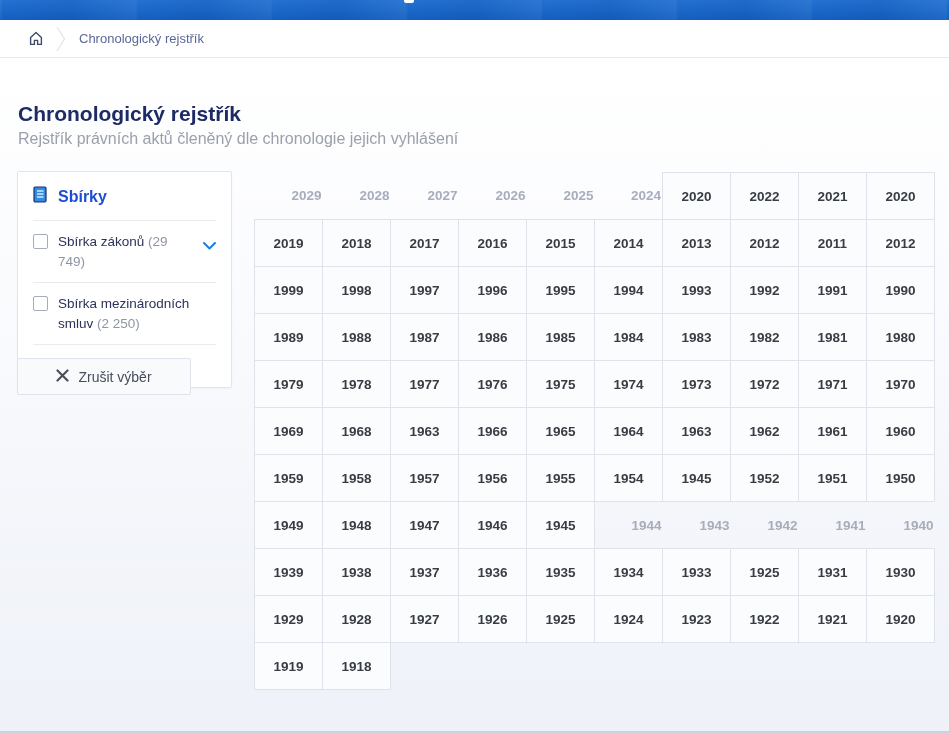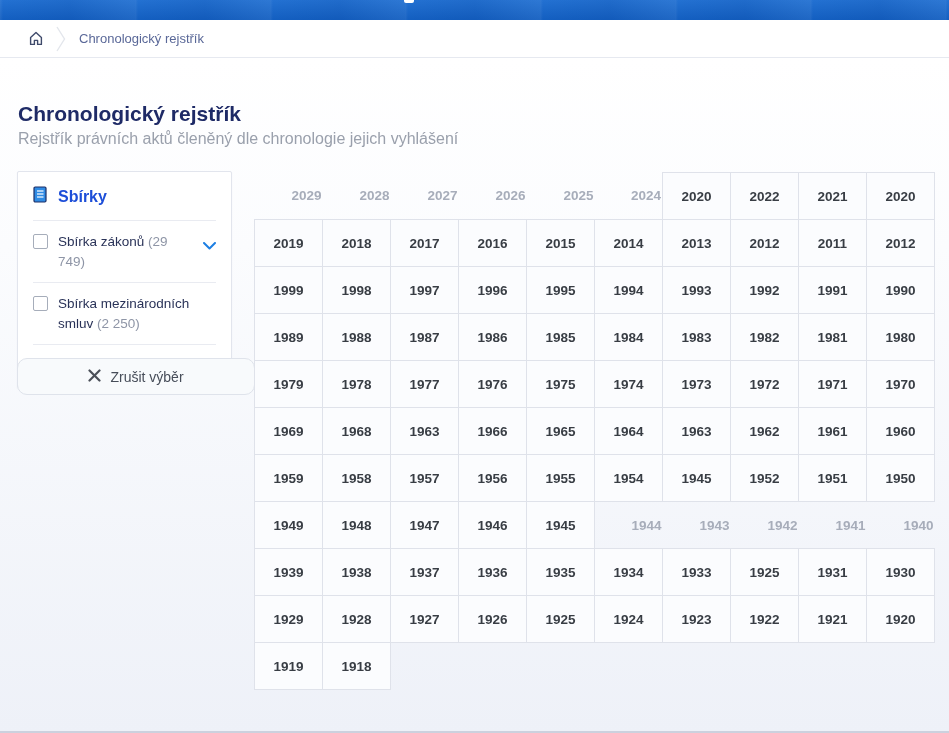--- a/index.html
+++ b/index.html
@@ -68,8 +68,8 @@
   .chev{margin:4px 0 0 6px;flex:0 0 auto;cursor:pointer;}
   
   .clear-btn{
-    position:absolute;left:17px;top:299px;width:238px;height:37px;box-sizing:border-box;
-    background:#f8fafc;border:1px solid #dfe3eb;border-radius:10px;
+    position:absolute;left:17px;top:299px;width:174px;height:37px;box-sizing:border-box;
+    background:#f8fafc;border:1px solid #dfe3eb;border-radius:2px;
     display:flex;align-items:center;justify-content:center;gap:9px;
     font-family:inherit;font-size:14px;color:#474d59;cursor:pointer;
   }

